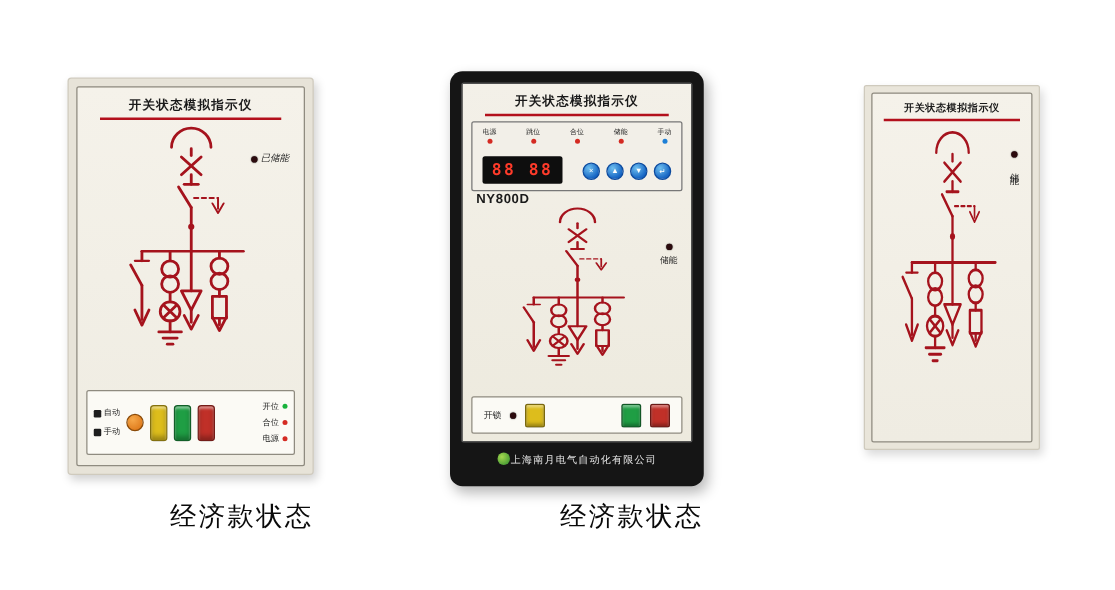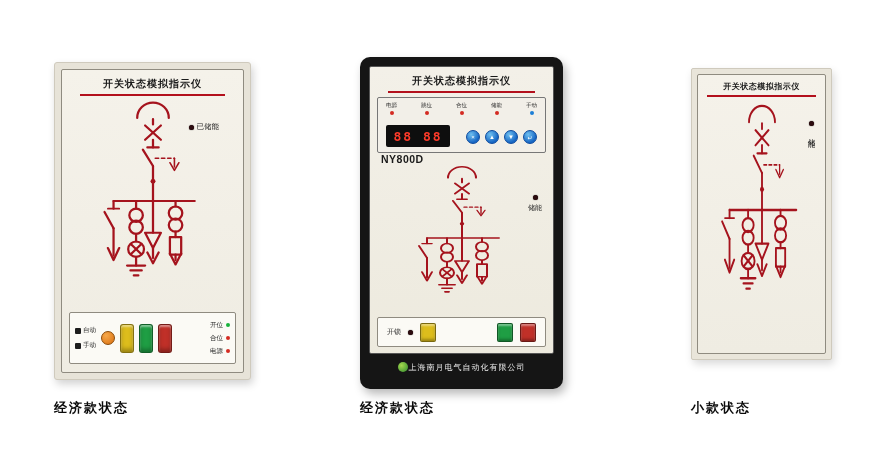--- a/index.html
+++ b/index.html
@@ -37,7 +37,7 @@
   .mimic-sm{top:24px;width:102px;height:222px;}
 
   .charged{position:absolute;display:flex;align-items:center;gap:3px;font-size:7.5px;color:#222;}
-  .charged-eco{right:24px;top:52px;}
+  .charged-eco{right:12px;top:52px;font-style:italic;}
   .charged-dig{right:11px;top:128px;flex-direction:column;gap:3px;font-size:7px;}
   .charged-sm{right:9px;top:46px;flex-direction:column;gap:6px;font-size:7.5px;}
   .vtext{writing-mode:vertical-rl;letter-spacing:2px;}

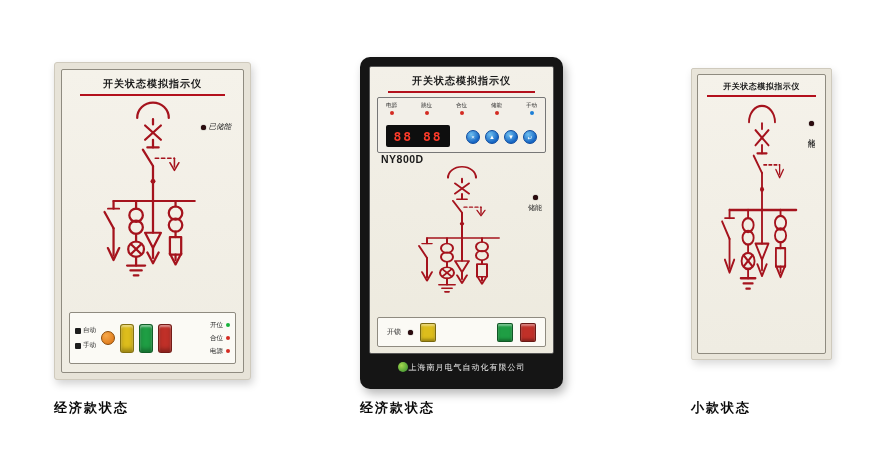--- a/index.html
+++ b/index.html
@@ -90,7 +90,7 @@
   .sq-btn.green{background:#1f9e44;margin-left:auto;}
   .sq-btn.red{background:#c03028;}
 
-  .caption{position:absolute;top:399px;font-size:13px;color:#0a0a0a;letter-spacing:2px;text-align:left;font-weight:bold;}
+  .caption{position:absolute;top:399px;font-size:21px;color:#0a0a0a;letter-spacing:2px;text-align:right;}
   .cap-eco{left:54px;width:197px;}
   .cap-dig{left:360px;width:203px;}
   .cap-sm{left:691px;width:141px;}

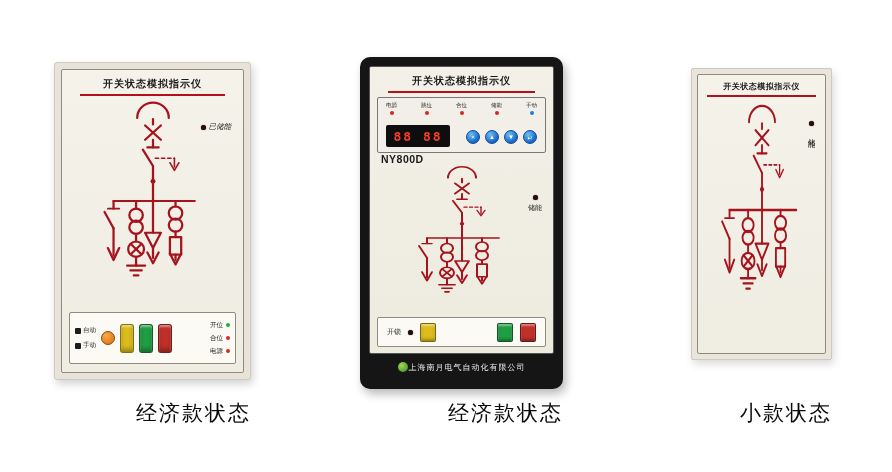--- a/index.html
+++ b/index.html
@@ -349,7 +349,6 @@
 
   <div class="caption cap-eco">经济款状态</div>
   <div class="caption cap-dig">经济款状态</div>
-  <div class="caption cap-sm">小款状态</div>
 
 </div>
 

